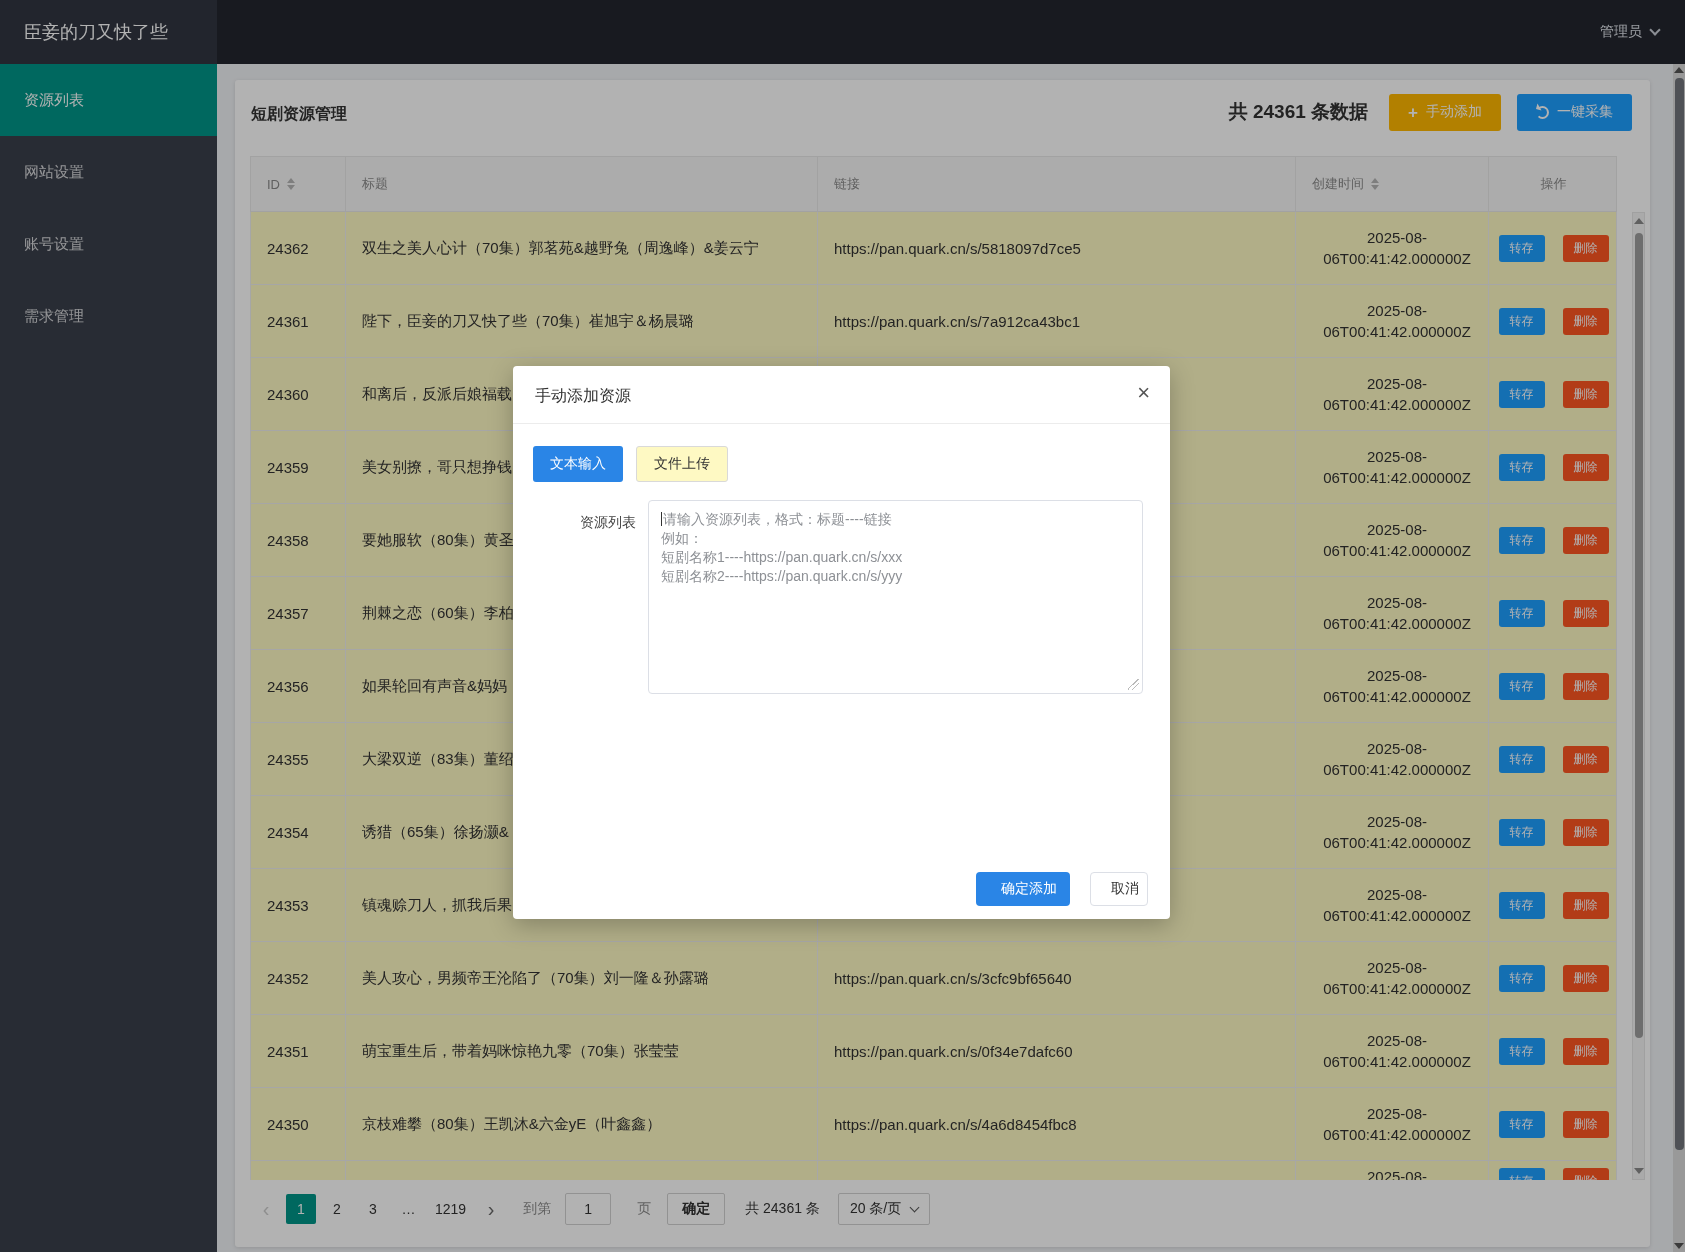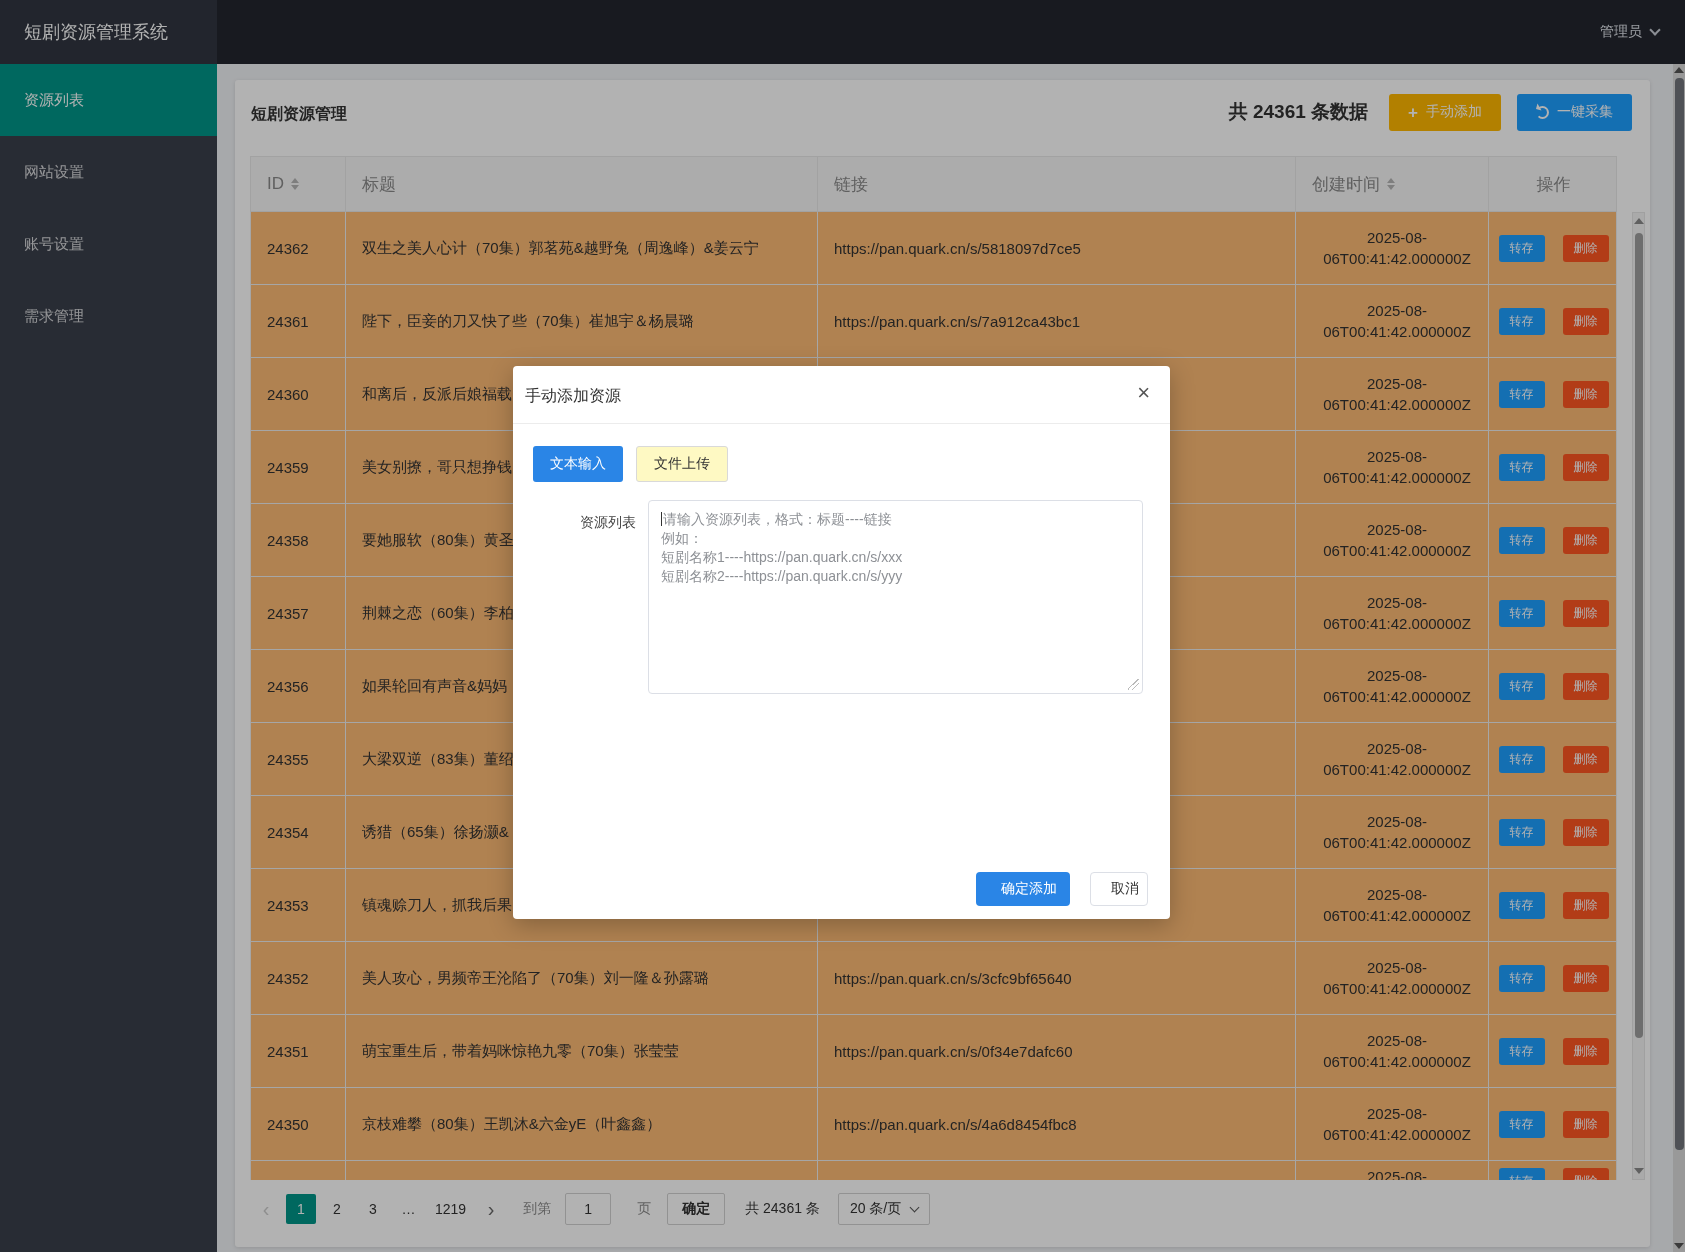--- a/index.html
+++ b/index.html
@@ -104,7 +104,7 @@
 <div class="page">
 
   <aside class="sidebar">
-    <div class="logo">短剧资源管理系统</div>
+    <div class="logo">臣妾的刀又快了些</div>
     <nav id="menu">
         <div class="menu-item active">资源列表</div>
         <div class="menu-item">网站设置</div>

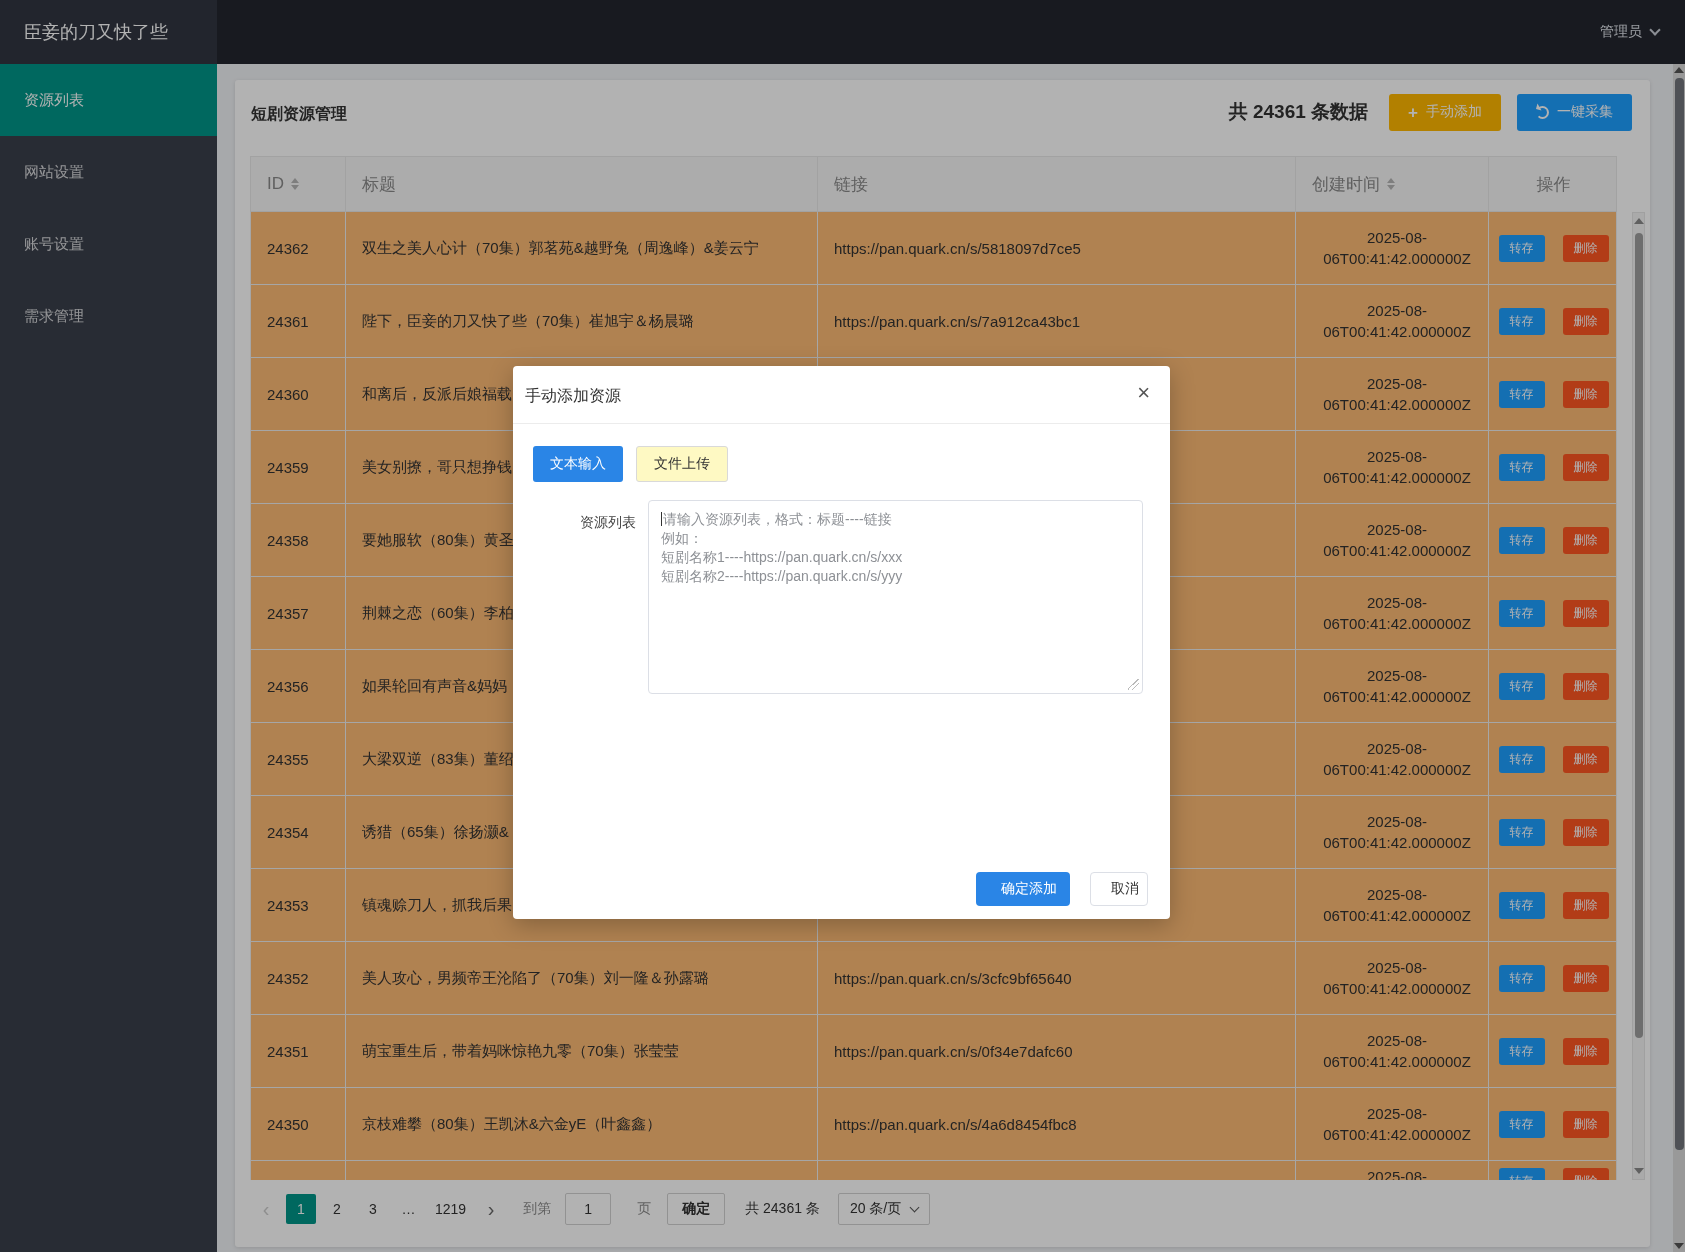--- a/index.html
+++ b/index.html
@@ -34,7 +34,7 @@
   .table-zone { position:absolute; left:15px; top:76px; width:1367px; }
   .t-head, .t-row { display:grid; grid-template-columns:95px 472px 478px 193px 129px; }
   .t-head { height:56px; border:1px solid #e9e9e9; background:#f7f7f7; }
-  .h-cell { display:flex; align-items:center; padding-left:16px; font-size:17px; color:#8a8a8a; border-right:1px solid #e9e9e9; }
+  .h-cell { display:flex; align-items:center; padding-left:16px; font-size:13px; color:#8a8a8a; border-right:1px solid #e9e9e9; }
   .h-cell:last-child { border-right:none; justify-content:center; padding-left:0; }
   .sort { display:inline-flex; flex-direction:column; gap:2px; margin-left:7px; cursor:pointer; }
   .sort .up { width:0; height:0; border:4px solid transparent; border-bottom:5px solid #b5b5b5; }

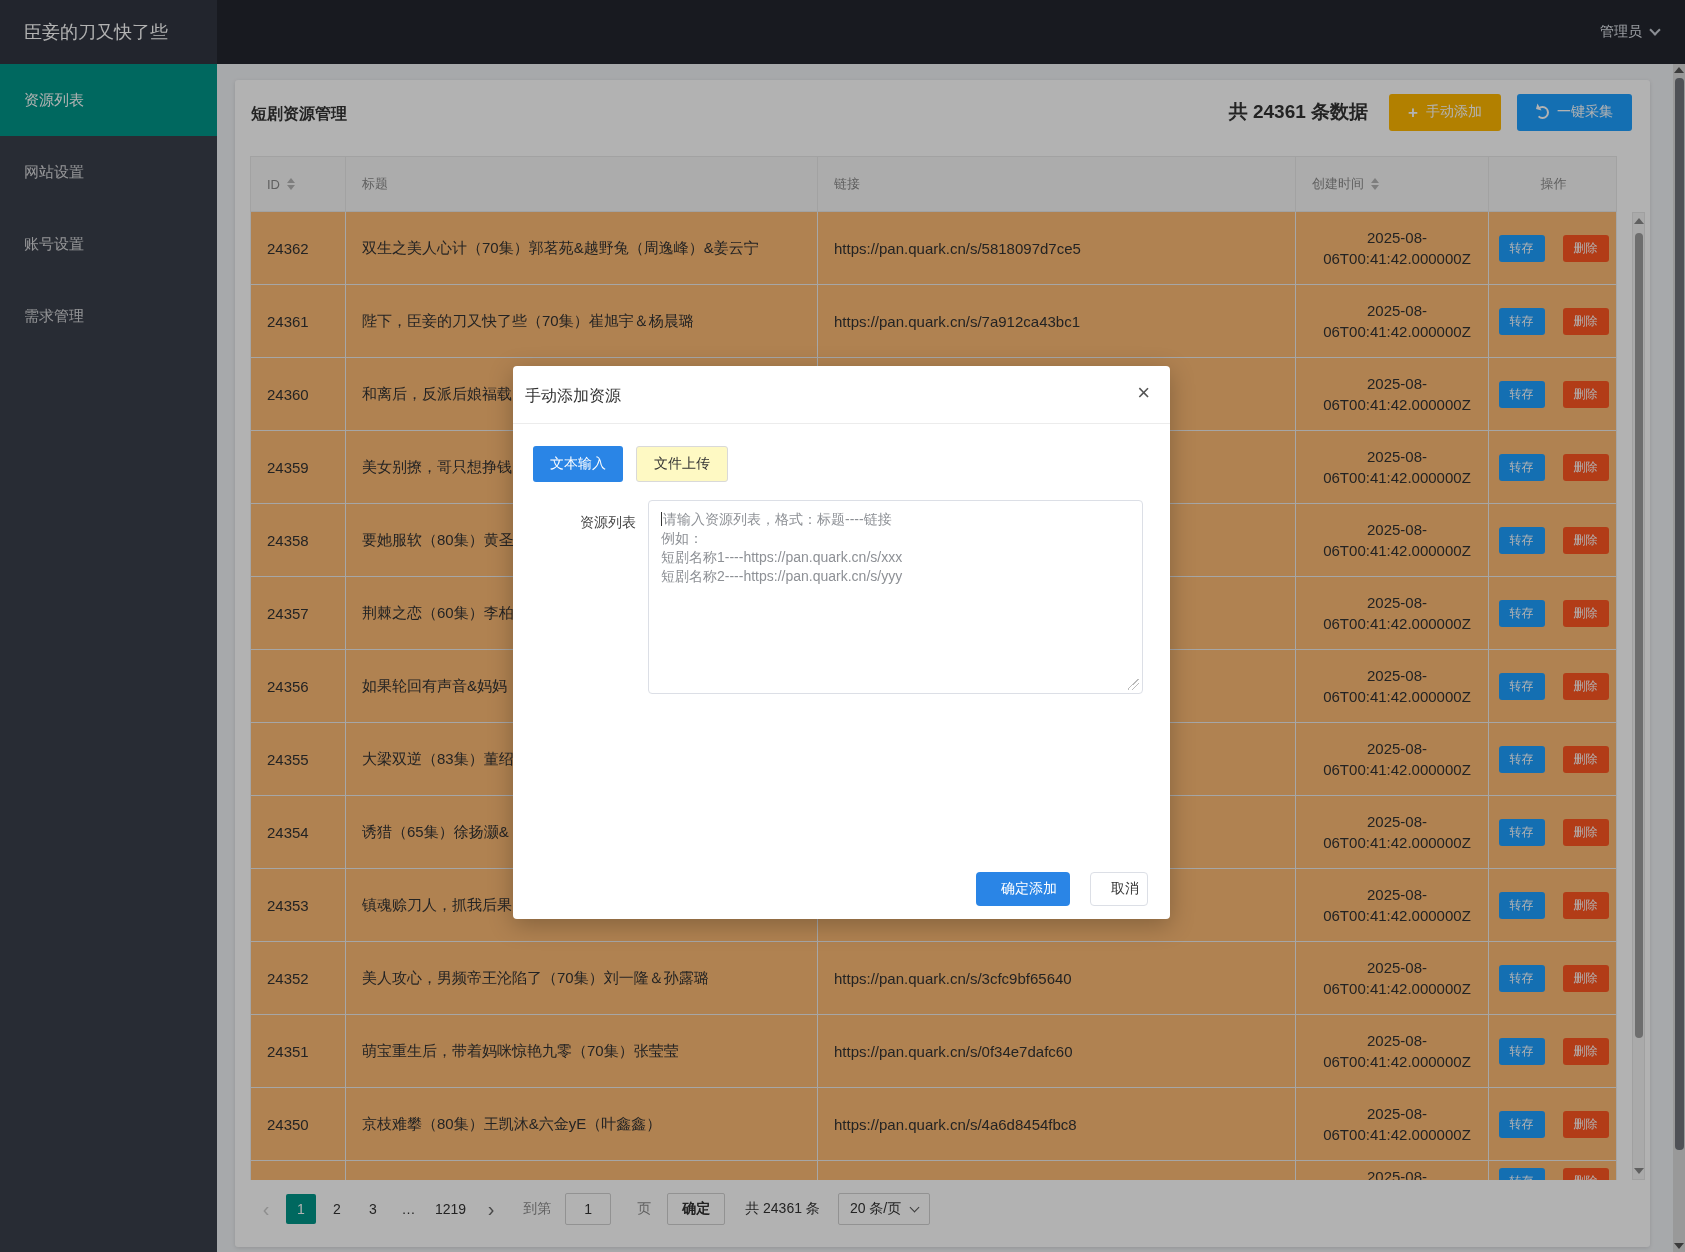--- a/index.html
+++ b/index.html
@@ -40,7 +40,7 @@
   .sort .up { width:0; height:0; border:4px solid transparent; border-bottom:5px solid #b5b5b5; }
   .sort .down { width:0; height:0; border:4px solid transparent; border-top:5px solid #b5b5b5; }
   .t-body { height:968px; overflow:hidden; border-left:1px solid #eee; border-right:1px solid #eee; }
-  .t-row { height:73px; border-bottom:1px solid #eee; background:#fdba74; }
+  .t-row { height:73px; border-bottom:1px solid #eee; background:#fef9c3; }
   .cell { display:flex; align-items:center; padding:0 16px; font-size:15px; color:#333; border-right:1px solid #efefef; overflow:hidden; white-space:nowrap; }
   .cell:last-child { border-right:none;gap:18px; }
   .created-cell { flex-direction:column; align-items:center; justify-content:center; line-height:21px; padding-right:6px; }

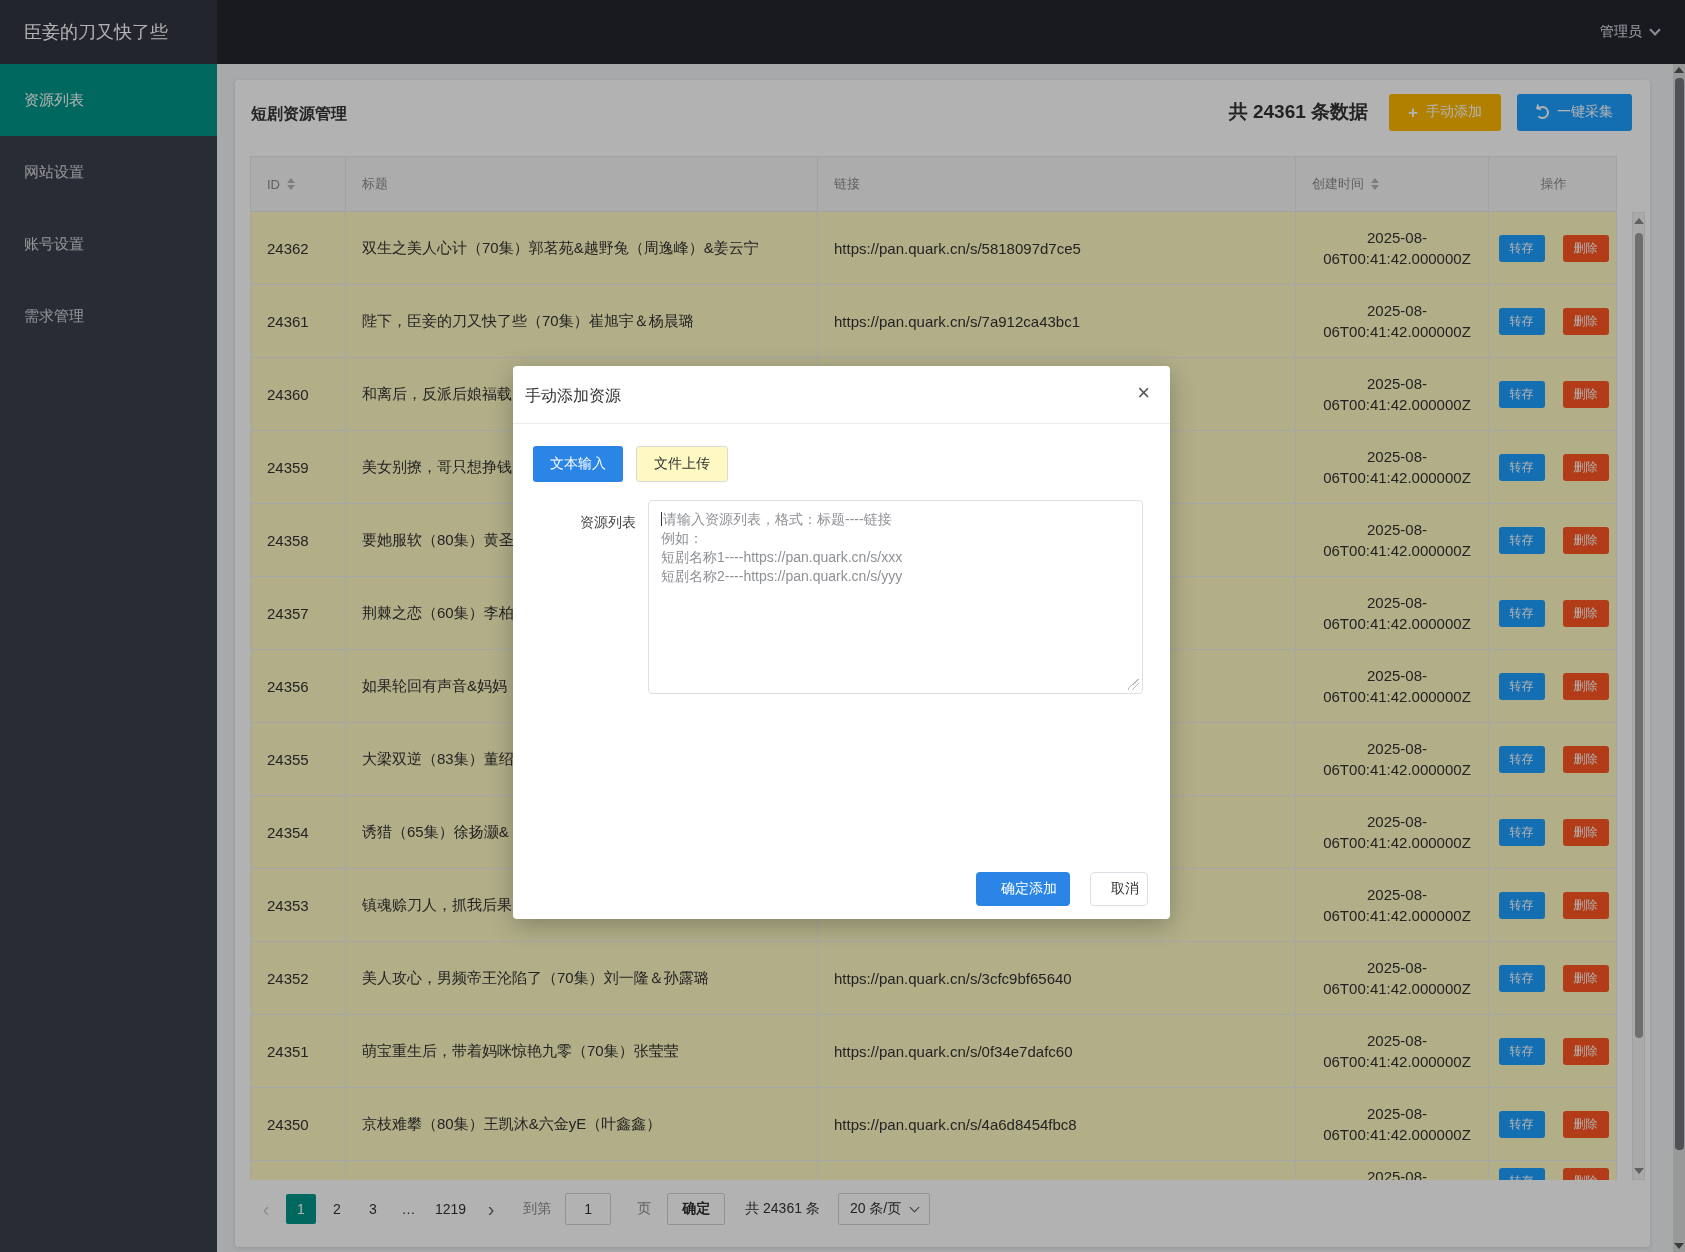--- a/index.html
+++ b/index.html
@@ -83,7 +83,7 @@
   .overlay { position:absolute; inset:0; background:rgba(0,0,0,.3); z-index:5; }
   .modal { position:absolute; left:513px; top:366px; width:657px; height:553px; background:#fff; border-radius:4px; z-index:6; box-shadow:0 6px 24px rgba(0,0,0,.25); }
   .modal-head { position:absolute; left:0; top:0; width:100%; height:58px; border-bottom:1px solid #ececec; }
-  .modal-title { position:absolute; left:12px; top:20px; font-size:16px; color:#333; }
+  .modal-title { position:absolute; left:22px; top:20px; font-size:16px; color:#333; }
   .modal-close { position:absolute; right:20px; top:16px; font-size:22px; color:#555; line-height:1; cursor:pointer; }
   .tabs { position:absolute; left:20px; top:80px; display:flex; gap:13px; }
   .tab { height:36px; padding:0 17px; display:flex; align-items:center; border-radius:3px; font-size:14px; cursor:pointer; }

